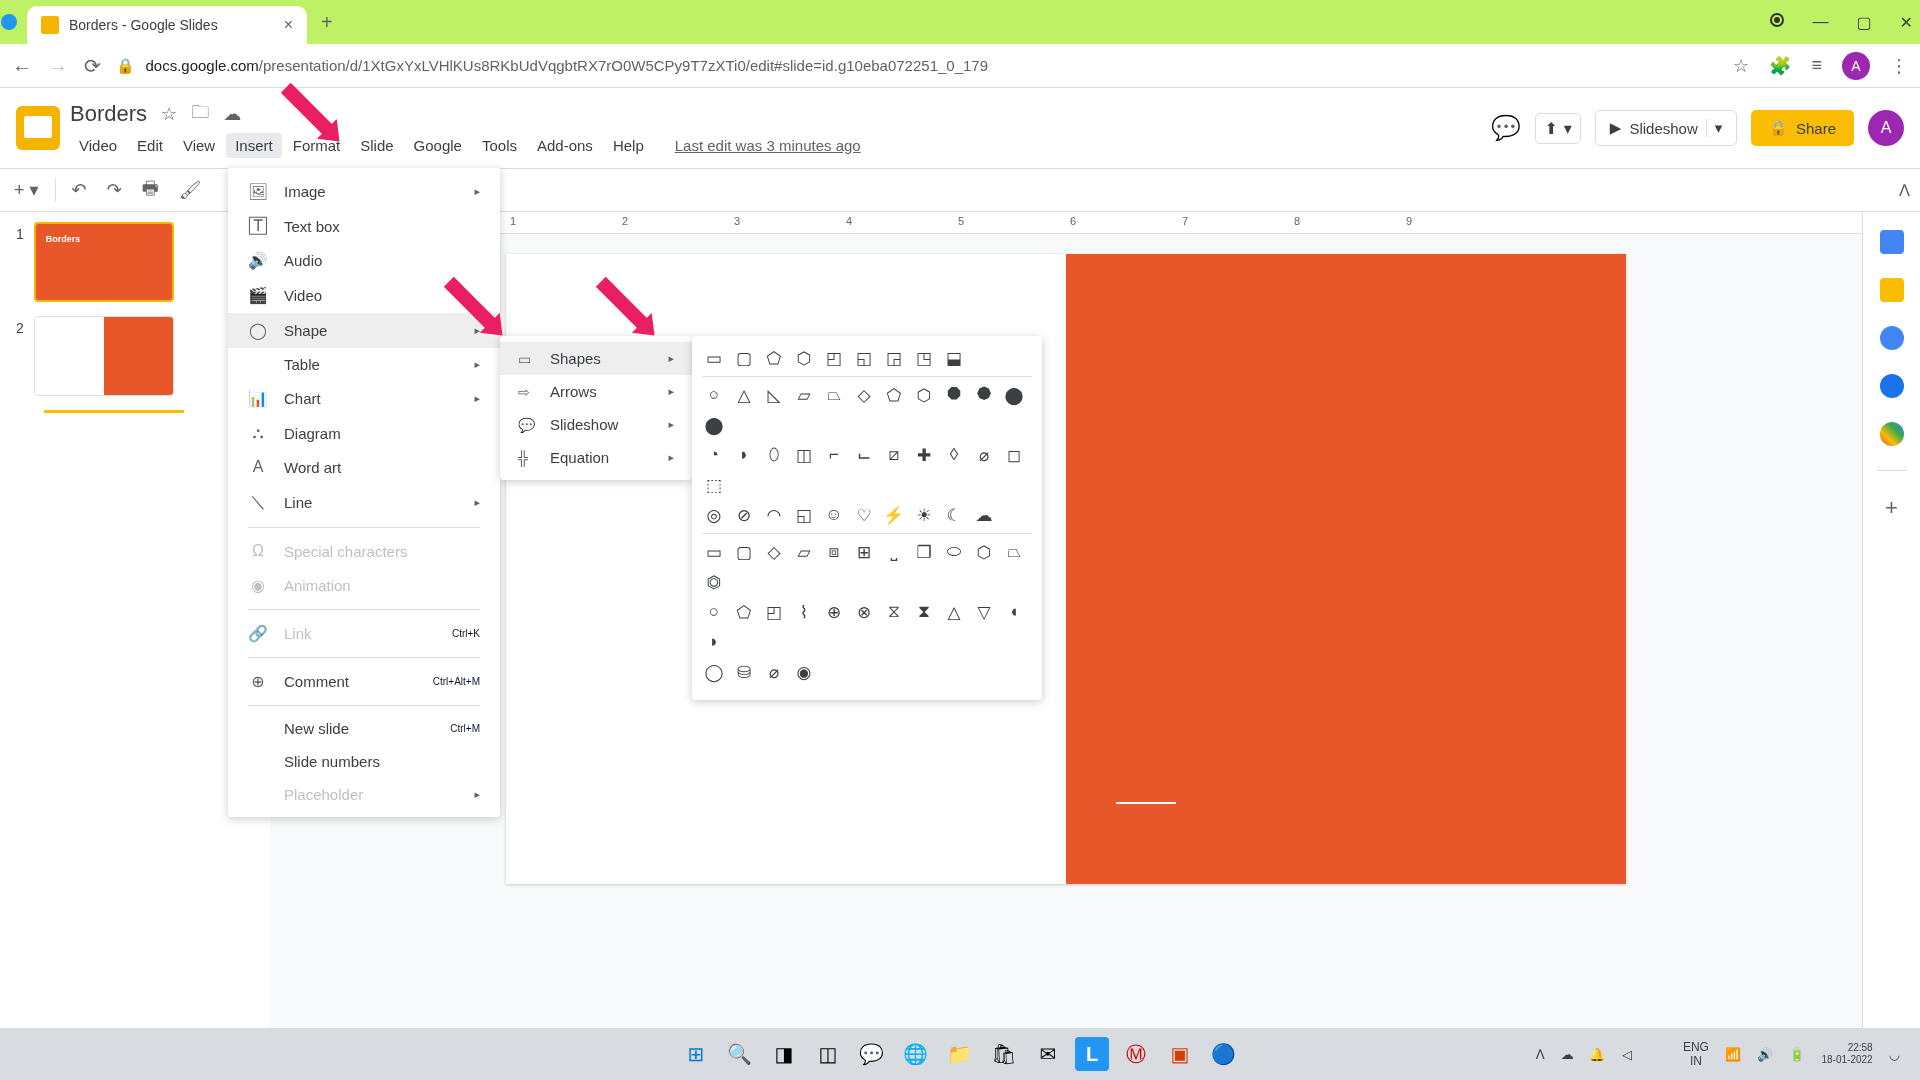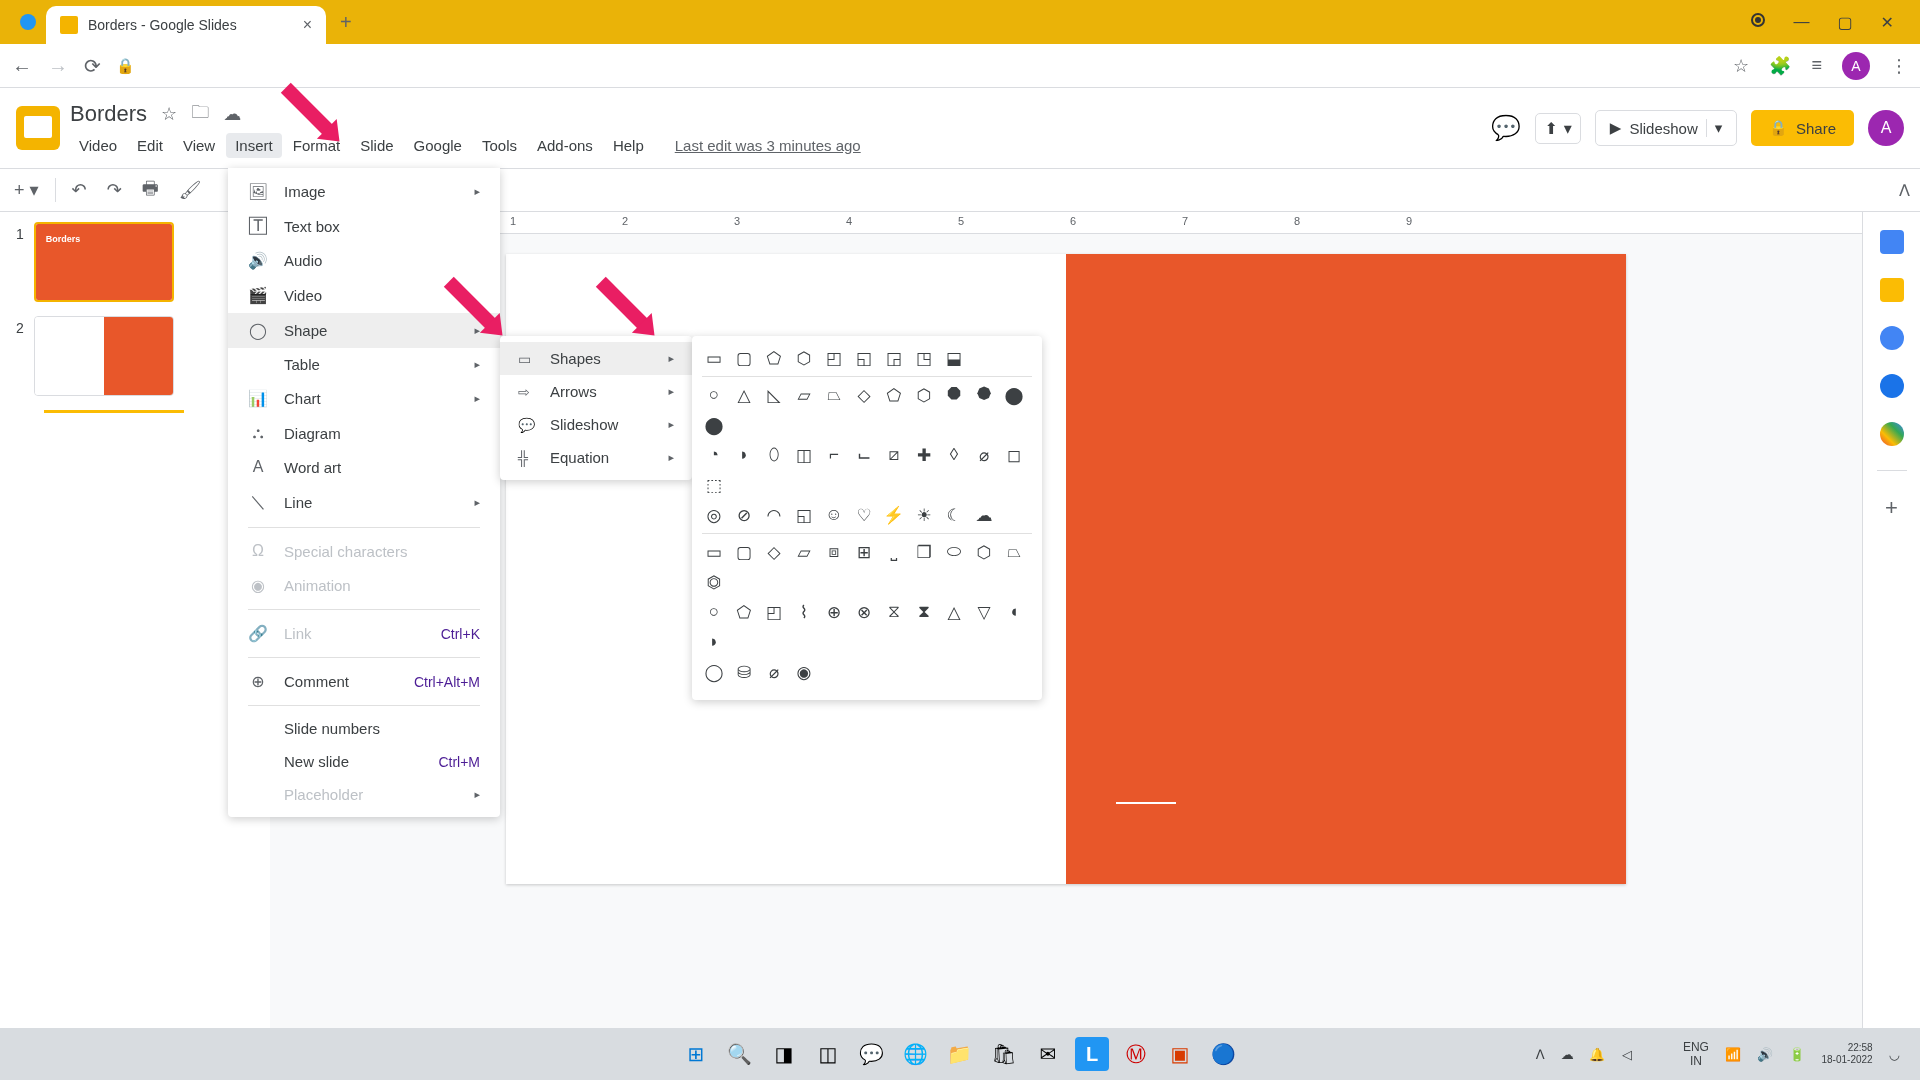--- a/index.html
+++ b/index.html
@@ -6,7 +6,7 @@
 body { background: #fff; overflow: hidden; width: 1920px; height: 1080px; position: relative; }
 
 
-.browser-top { height: 44px; background: #eab308; display: flex; align-items: center; padding: 0 20px; }
+.browser-top { height: 44px; background: #bef264; display: flex; align-items: center; padding: 0 1px; }
 .tab { background: #fff; height: 38px; margin-top: 6px; border-radius: 10px 10px 0 0; display: flex; align-items: center; padding: 0 14px; gap: 10px; min-width: 280px; }
 .tab-icon { width: 18px; height: 18px; background: #f4b400; border-radius: 2px; }
 .tab-title { font-size: 14px; color: #3c4043; }

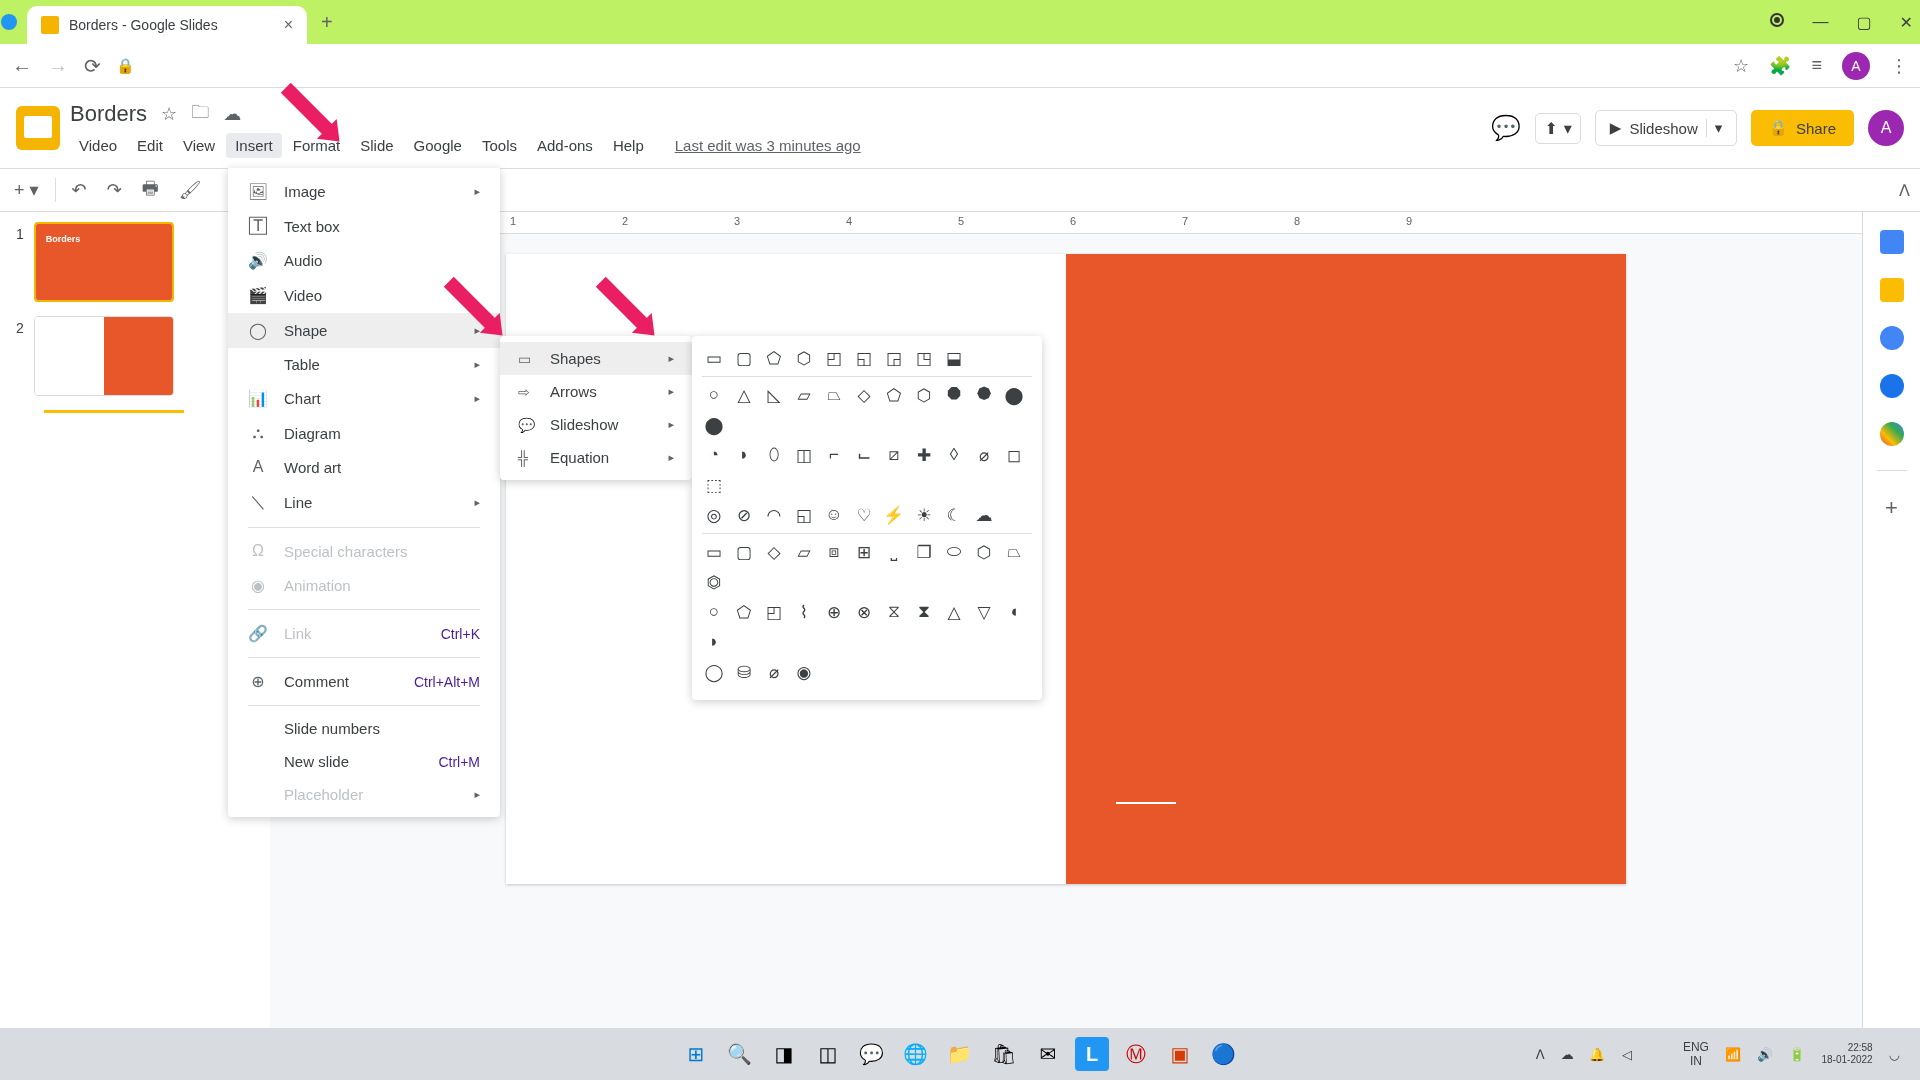--- a/index.html
+++ b/index.html
@@ -137,6 +137,7 @@
   <span class="nav-btn">⟳</span>
   <div class="url-field">
     <span>🔒</span>
+    <span><span class="domain">docs.google.com</span><span>/presentation/d/1XtGxYxLVHlKUs8RKbUdVqgbtRX7rO0W5CPy9T7zXTi0/edit#slide=id.g10eba072251_0_179</span></span>
   </div>
   <div class="url-icons">
     <span>☆</span>

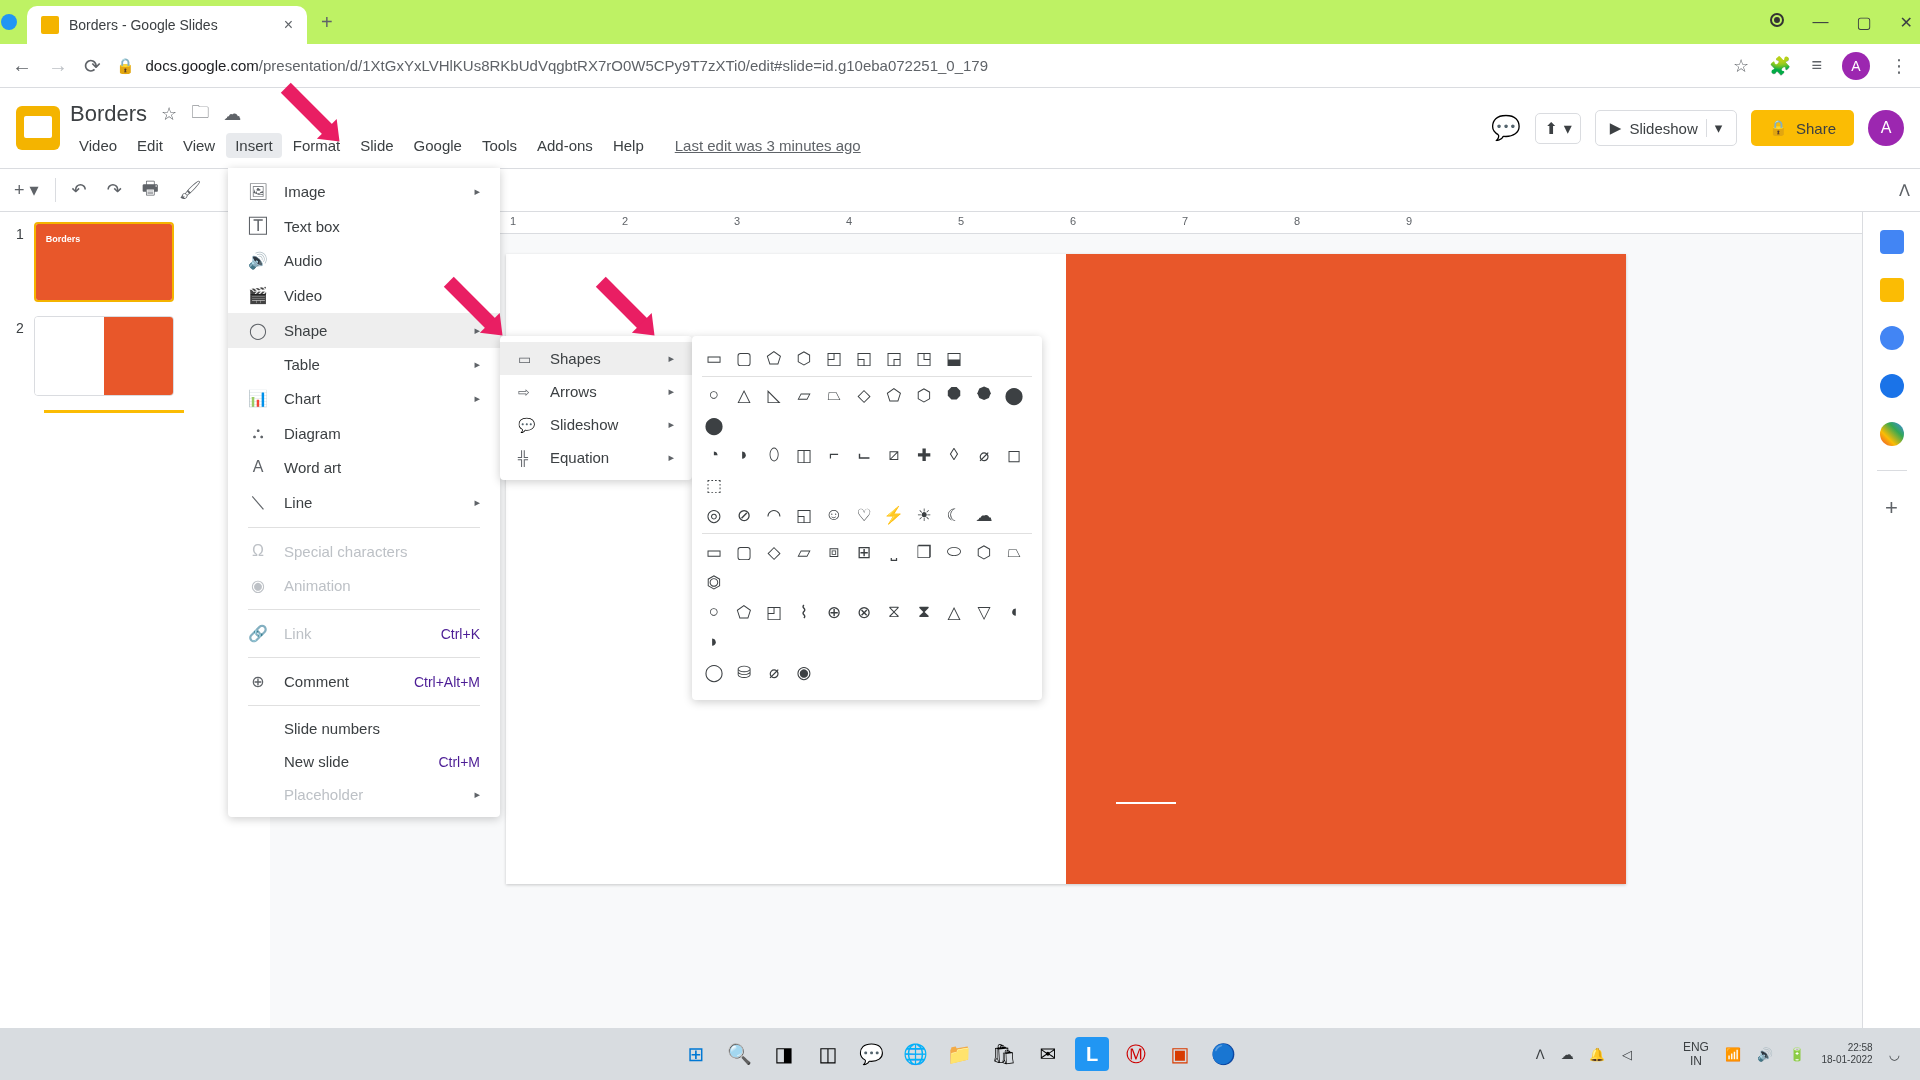--- a/index.html
+++ b/index.html
@@ -78,7 +78,7 @@
 .dd-icon { width: 20px; text-align: center; color: #5f6368; font-size: 16px; }
 .dd-item.disabled .dd-icon { color: #bdc1c6; }
 .dd-arrow { margin-left: auto; color: #5f6368; font-size: 11px; }
-.dd-shortcut { margin-left: auto; color: #4c1d95; font-size: 14px; }
+.dd-shortcut { margin-left: auto; color: #0f172a; font-size: 10px; }
 .dd-sep { height: 1px; background: #e0e0e0; margin: 6px 20px; }
 
 .submenu { position: absolute; top: 162px; left: 500px; width: 192px; background: #fff; box-shadow: 0 2px 10px rgba(0,0,0,0.2); border-radius: 4px; z-index: 101; padding: 6px 0; }

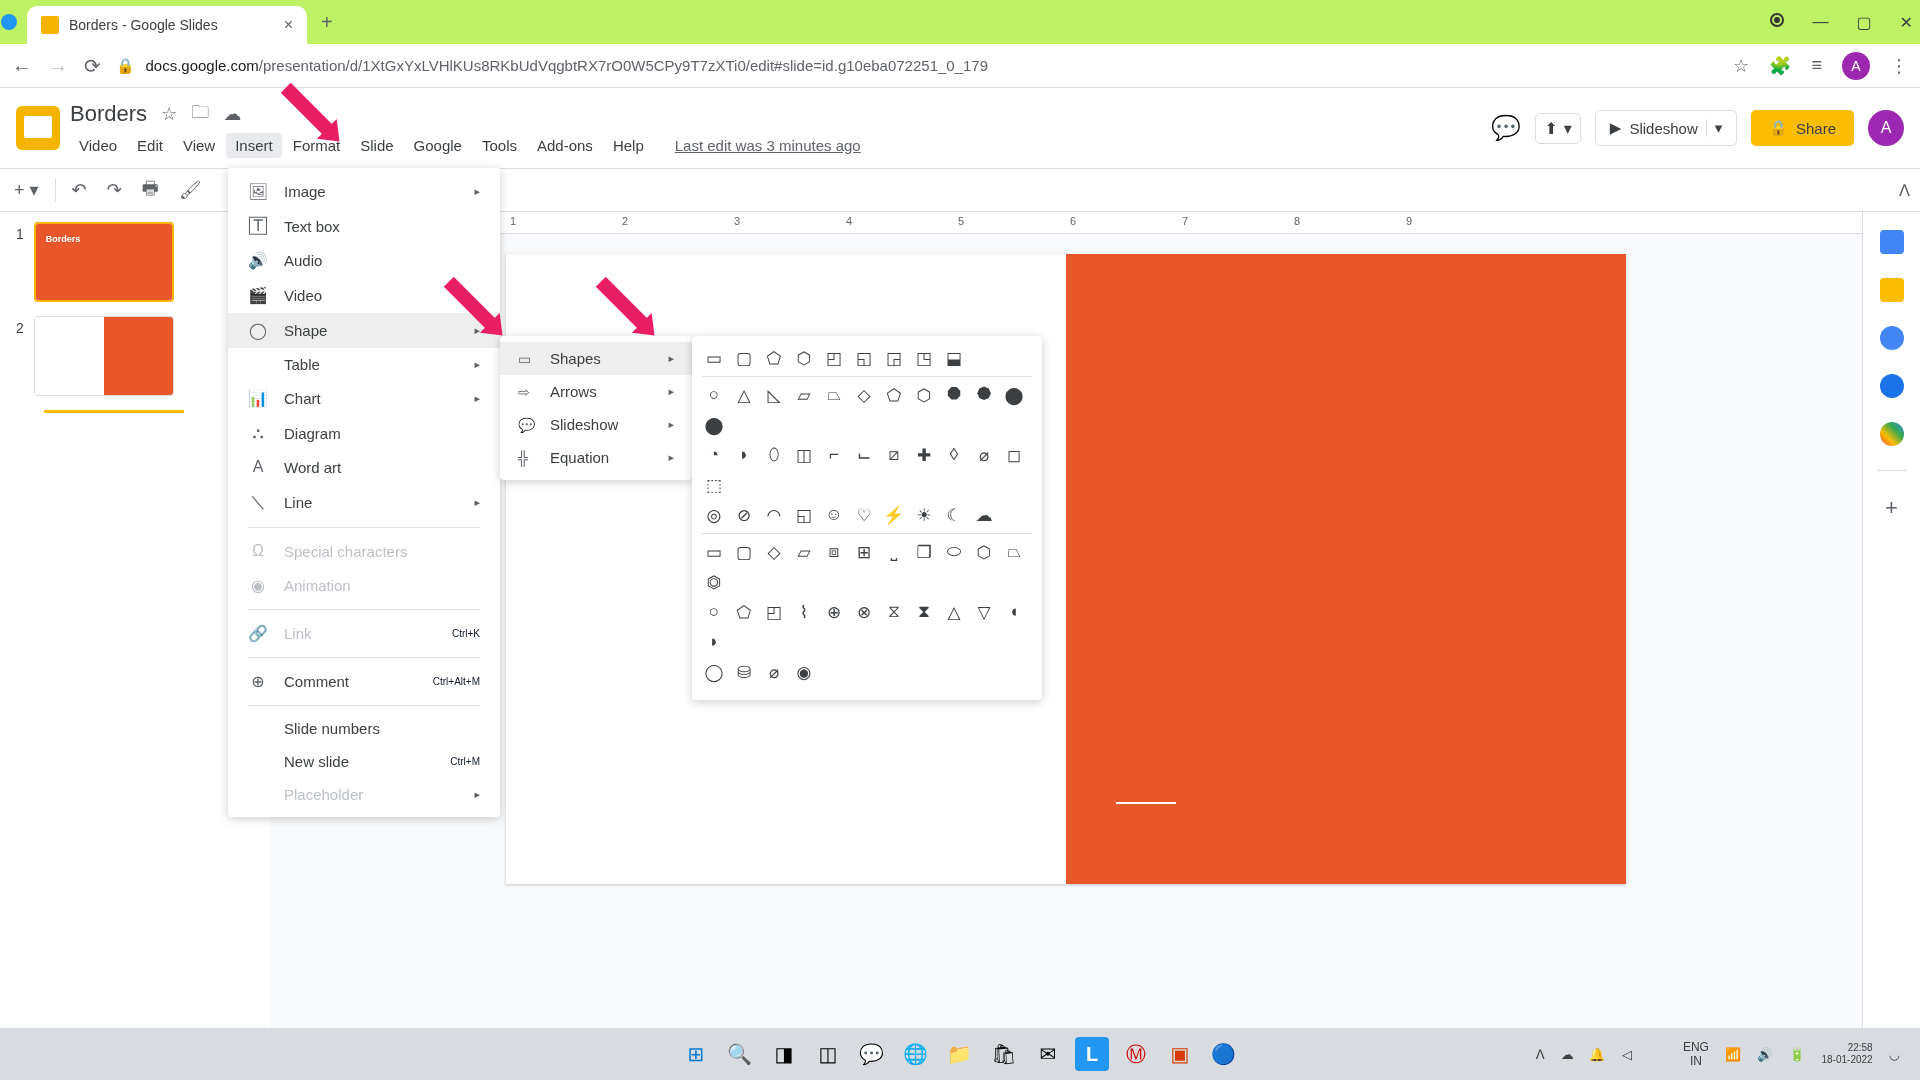--- a/index.html
+++ b/index.html
@@ -327,12 +327,12 @@
   <div class="dd-sep"></div>
   <div class="dd-item">
       <span class="dd-icon"></span>
-      <span>Slide numbers</span>
-    </div>
-  <div class="dd-item">
-      <span class="dd-icon"></span>
       <span>New slide</span>
       <span class="dd-shortcut">Ctrl+M</span>
+    </div>
+  <div class="dd-item">
+      <span class="dd-icon"></span>
+      <span>Slide numbers</span>
     </div>
   <div class="dd-item disabled">
       <span class="dd-icon"></span>

